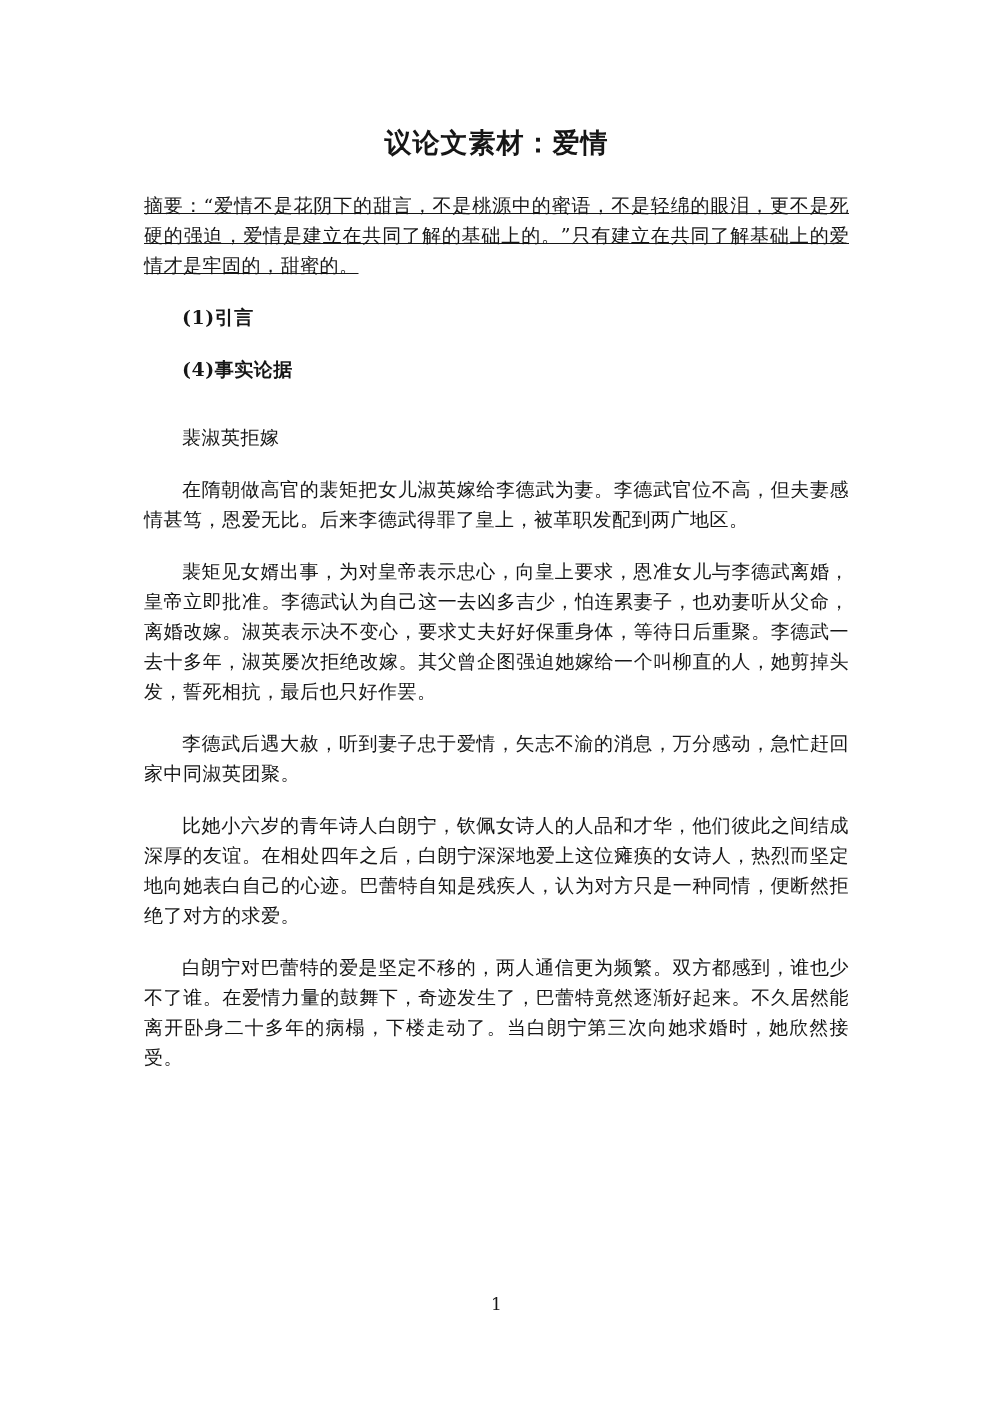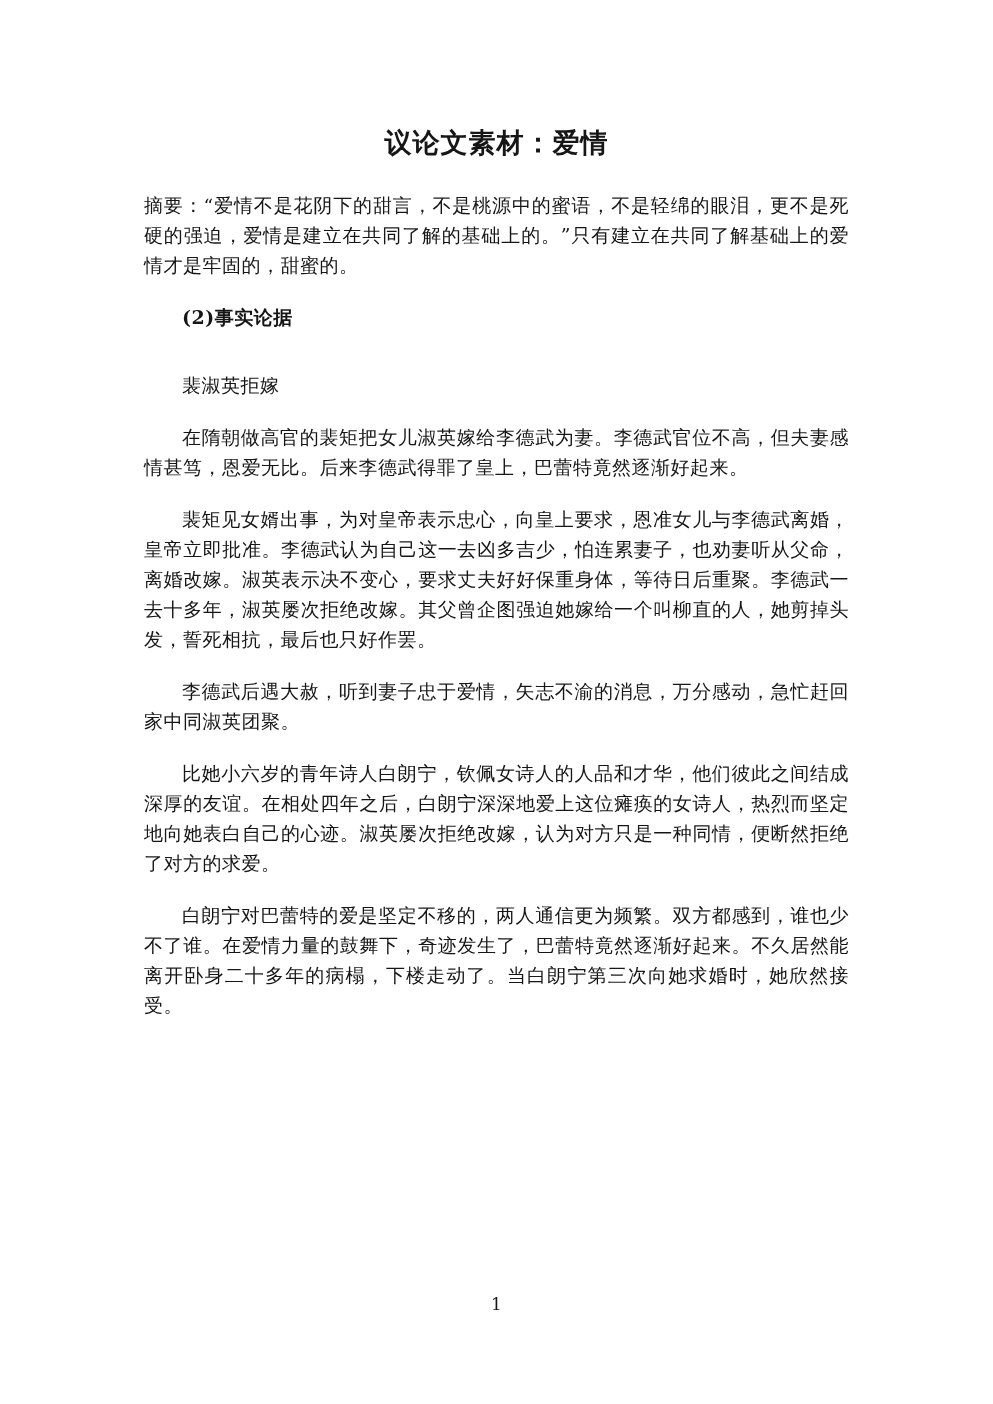--- a/index.html
+++ b/index.html
@@ -34,7 +34,7 @@
     text-align: justify;
     letter-spacing: 0.5px;
   }
-  .para.abstract   { text-indent: 0; }
+  .para.abstract   { text-indent: 0; text-decoration: underline; }
   .para.body       { text-indent: 2em; }
   .para.heading    { text-indent: 2em; font-weight: bold; }
   .para.subheading { text-indent: 2em; font-weight: normal; margin-top: 38px; }

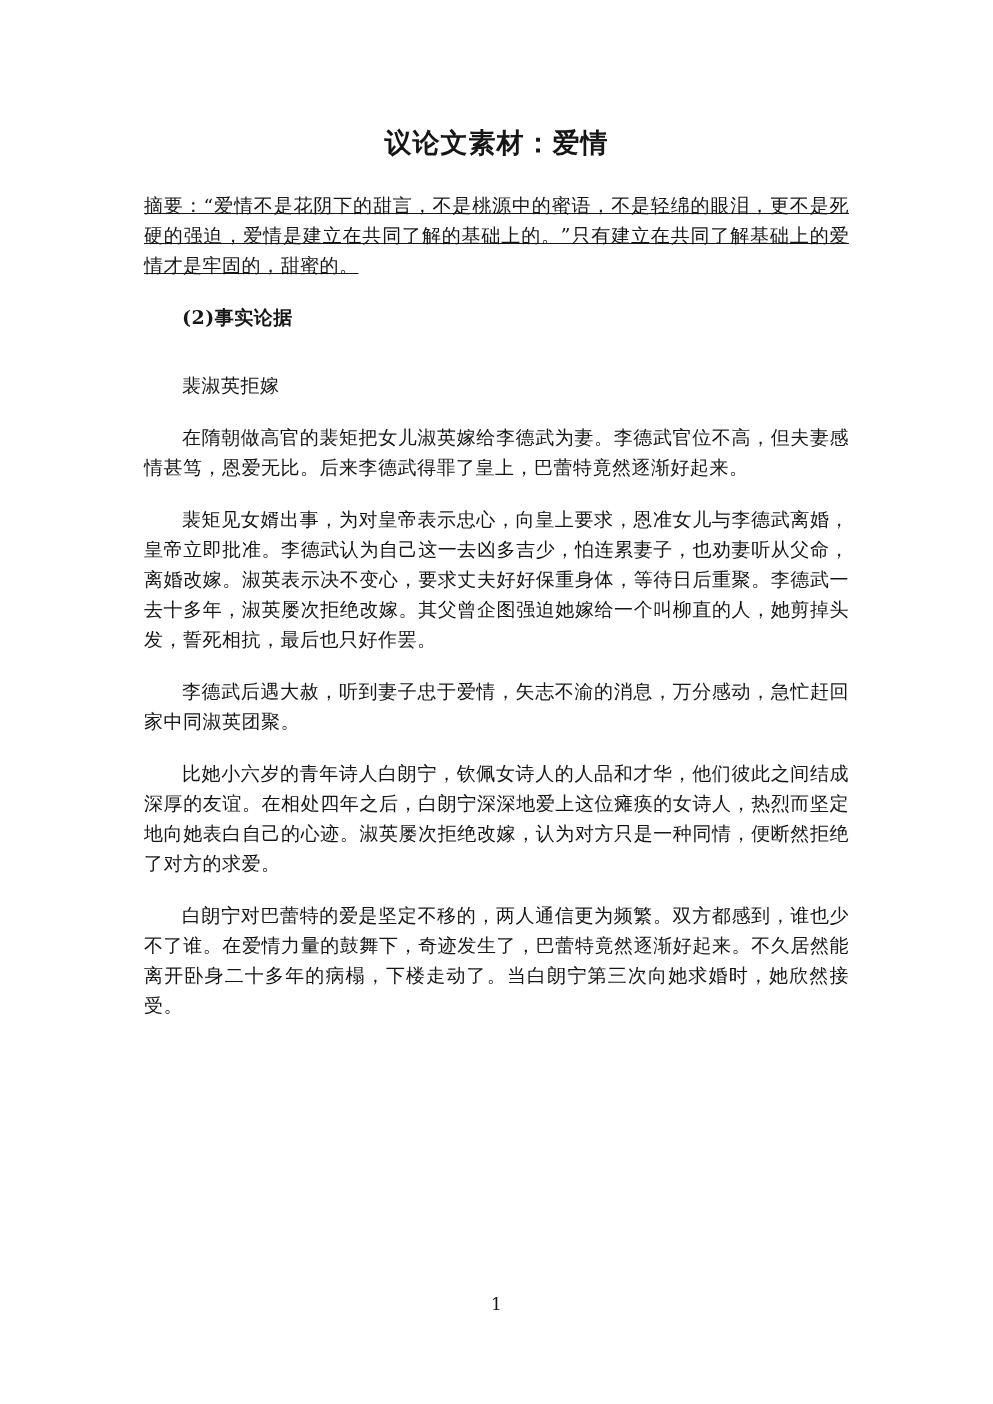--- a/index.html
+++ b/index.html
@@ -58,6 +58,7 @@
 
   <p class="para abstract">摘要：“爱情不是花阴下的甜言，不是桃源中的蜜语，不是轻绵的眼泪，更不是死硬的强迫，爱情是建立在共同了解的基础上的。”只有建立在共同了解基础上的爱情才是牢固的，甜蜜的。</p>
 
+  <p class="para heading">(1)引言</p>
 
 
   <p class="para heading">(2)事实论据</p>

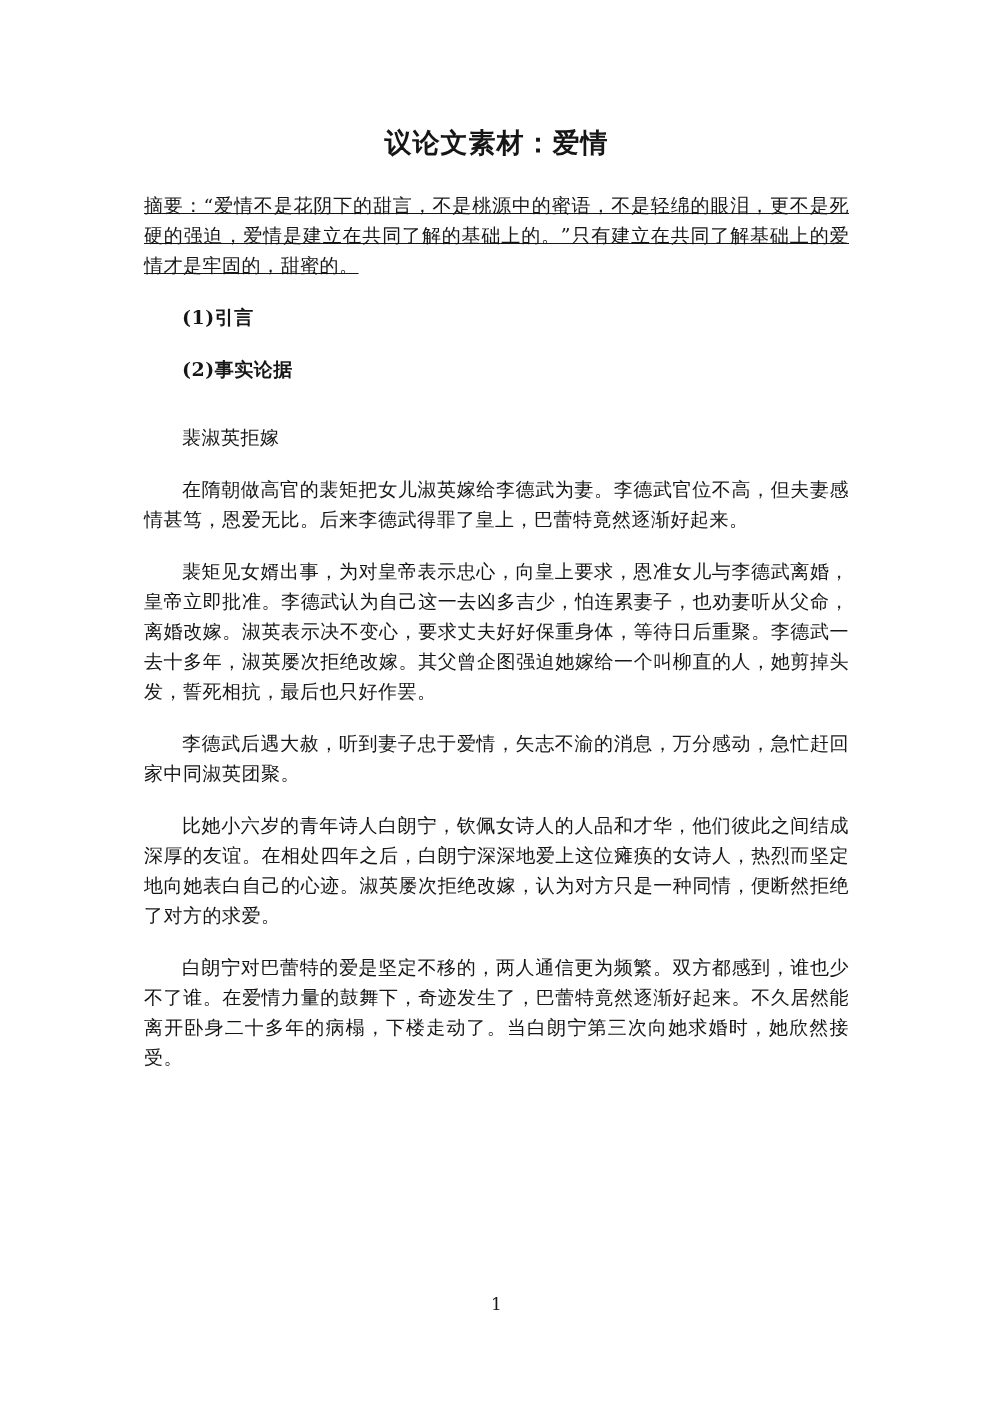--- a/index.html
+++ b/index.html
@@ -61,7 +61,7 @@
   <p class="para heading">(1)引言</p>
 
 
-  <p class="para heading">(2)事实论据</p>
+  <p class="para heading">(4)事实论据</p>
 
   <p class="para subheading">裴淑英拒嫁</p>
 

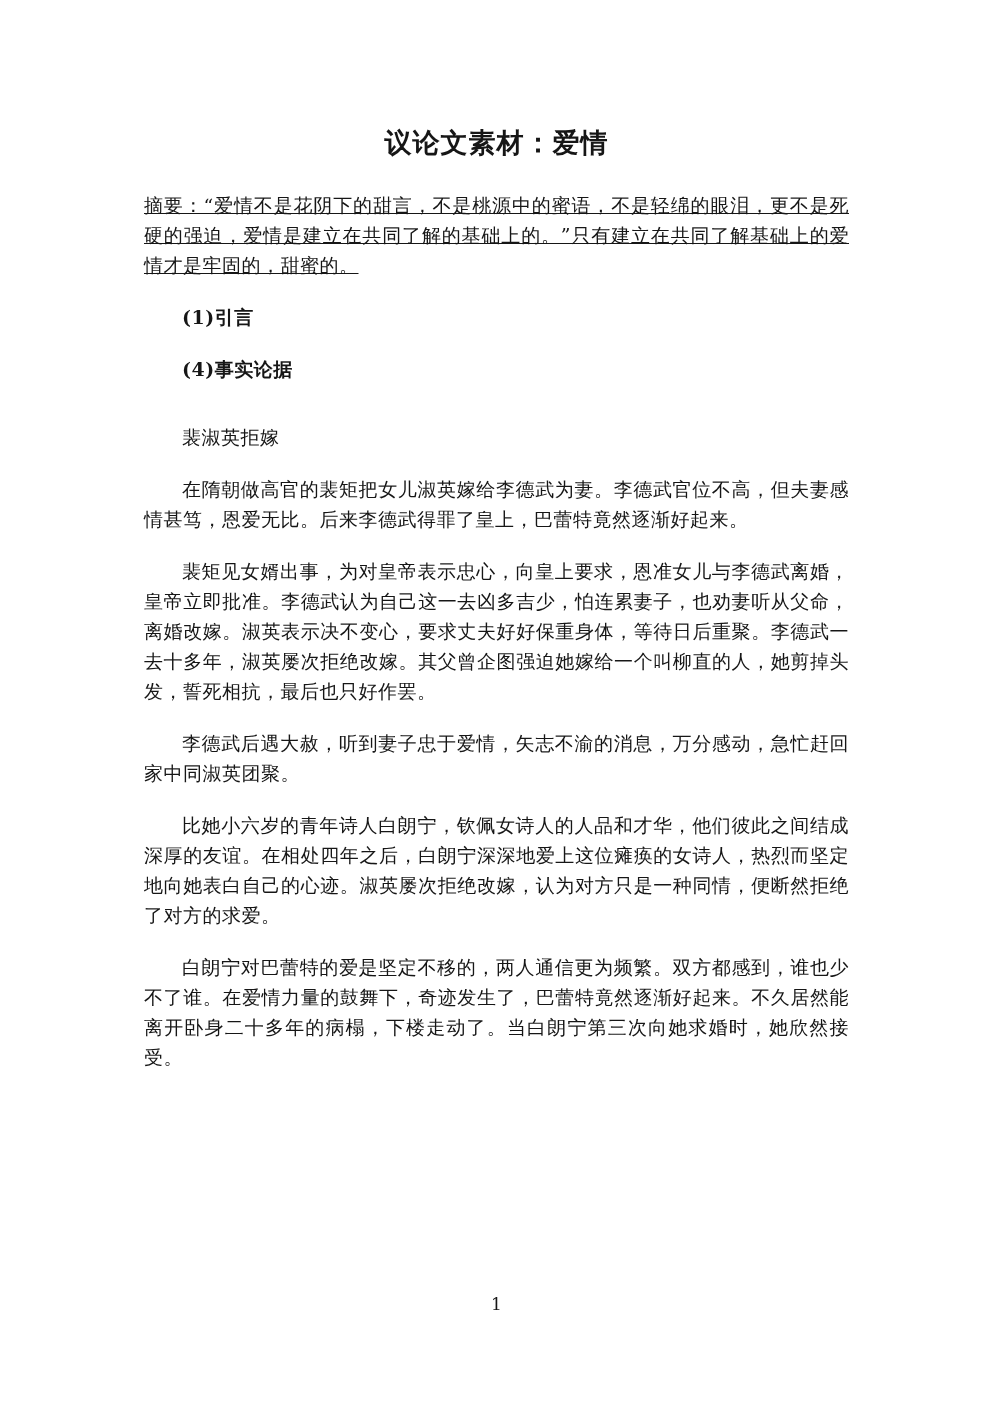--- a/index.html
+++ b/index.html
@@ -65,7 +65,7 @@
 
   <p class="para subheading">裴淑英拒嫁</p>
 
-  <p class="para body">在隋朝做高官的裴矩把女儿淑英嫁给李德武为妻。李德武官位不高，但夫妻感情甚笃，恩爱无比。后来李德武得罪了皇上，巴蕾特竟然逐渐好起来。</p>
+  <p class="para body">在隋朝做高官的裴矩把女儿淑英嫁给李德武为妻。李德武官位不高，但夫妻感情甚笃，恩爱无比。后来李德武得罪了皇上，被革职发配到两广地区。</p>
 
   <p class="para body">裴矩见女婿出事，为对皇帝表示忠心，向皇上要求，恩准女儿与李德武离婚，皇帝立即批准。李德武认为自己这一去凶多吉少，怕连累妻子，也劝妻听从父命，离婚改嫁。淑英表示决不变心，要求丈夫好好保重身体，等待日后重聚。李德武一去十多年，淑英屡次拒绝改嫁。其父曾企图强迫她嫁给一个叫柳直的人，她剪掉头发，誓死相抗，最后也只好作罢。</p>
 

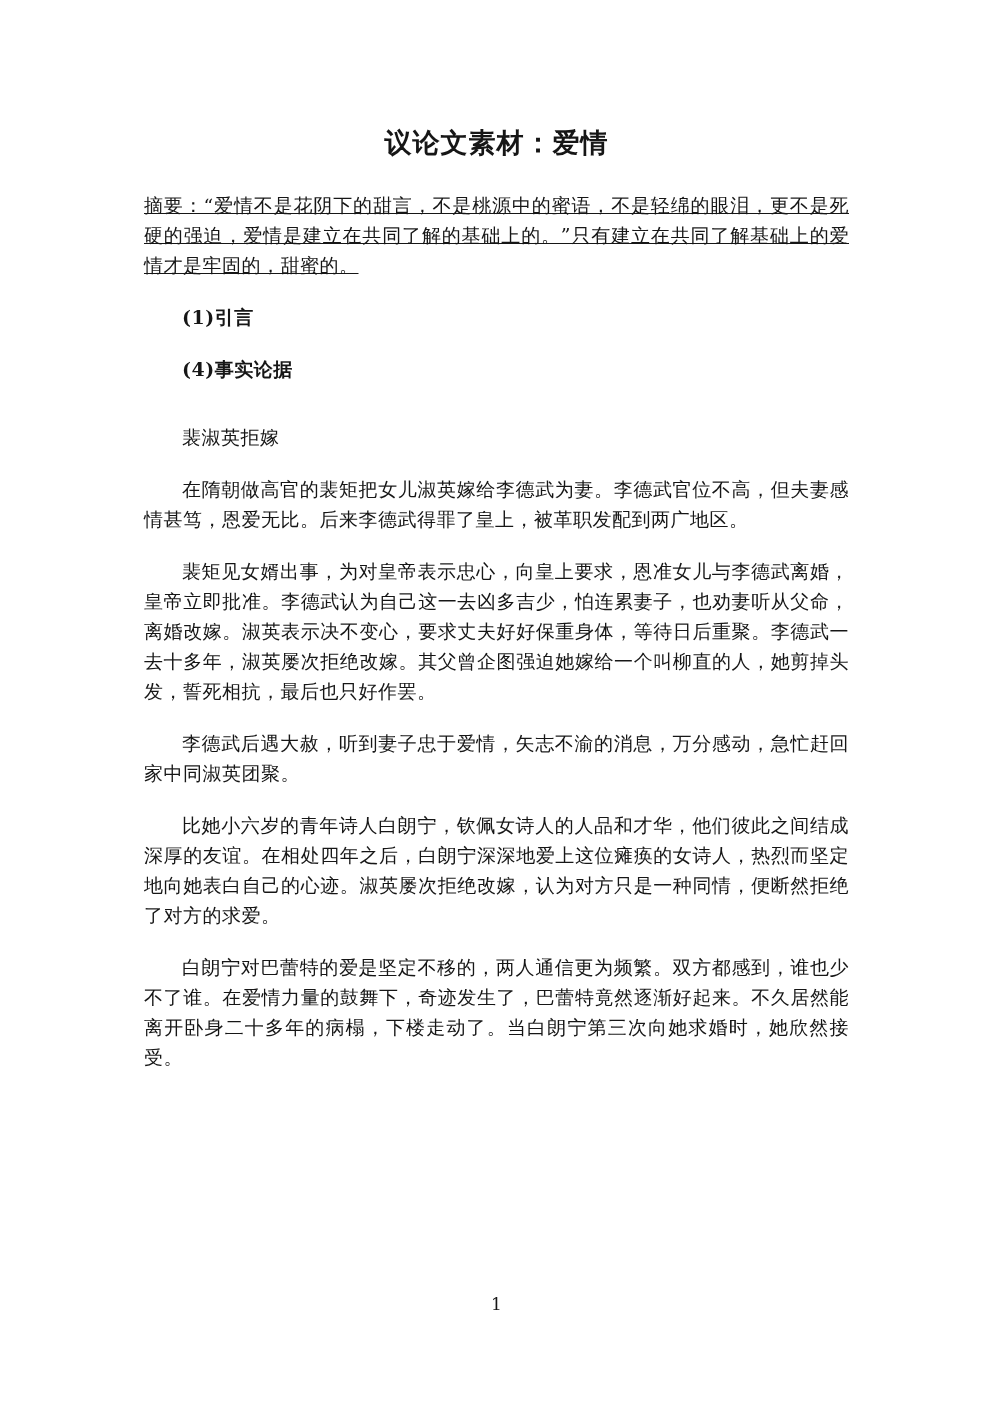--- a/index.html
+++ b/index.html
@@ -73,7 +73,7 @@
 
 
 
-  <p class="para body">比她小六岁的青年诗人白朗宁，钦佩女诗人的人品和才华，他们彼此之间结成深厚的友谊。在相处四年之后，白朗宁深深地爱上这位瘫痪的女诗人，热烈而坚定地向她表白自己的心迹。淑英屡次拒绝改嫁，认为对方只是一种同情，便断然拒绝了对方的求爱。</p>
+  <p class="para body">比她小六岁的青年诗人白朗宁，钦佩女诗人的人品和才华，他们彼此之间结成深厚的友谊。在相处四年之后，白朗宁深深地爱上这位瘫痪的女诗人，热烈而坚定地向她表白自己的心迹。巴蕾特自知是残疾人，认为对方只是一种同情，便断然拒绝了对方的求爱。</p>
 
   <p class="para body">白朗宁对巴蕾特的爱是坚定不移的，两人通信更为频繁。双方都感到，谁也少不了谁。在爱情力量的鼓舞下，奇迹发生了，巴蕾特竟然逐渐好起来。不久居然能离开卧身二十多年的病榻，下楼走动了。当白朗宁第三次向她求婚时，她欣然接受。</p>
 

